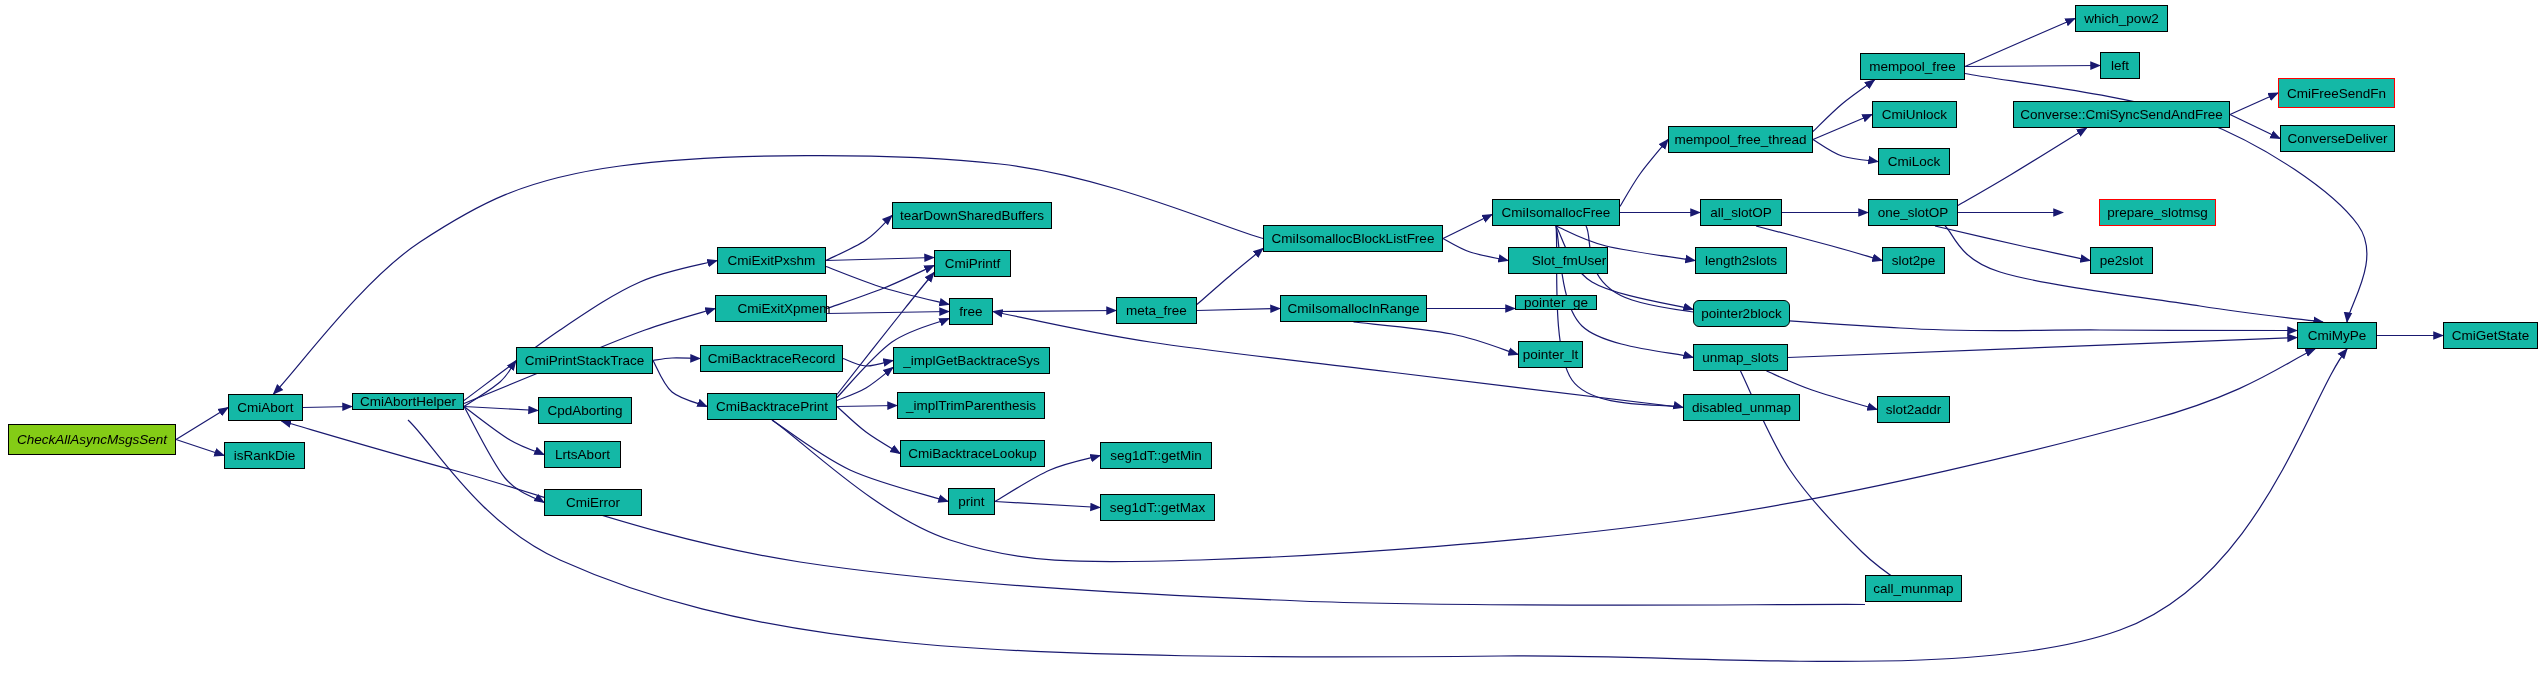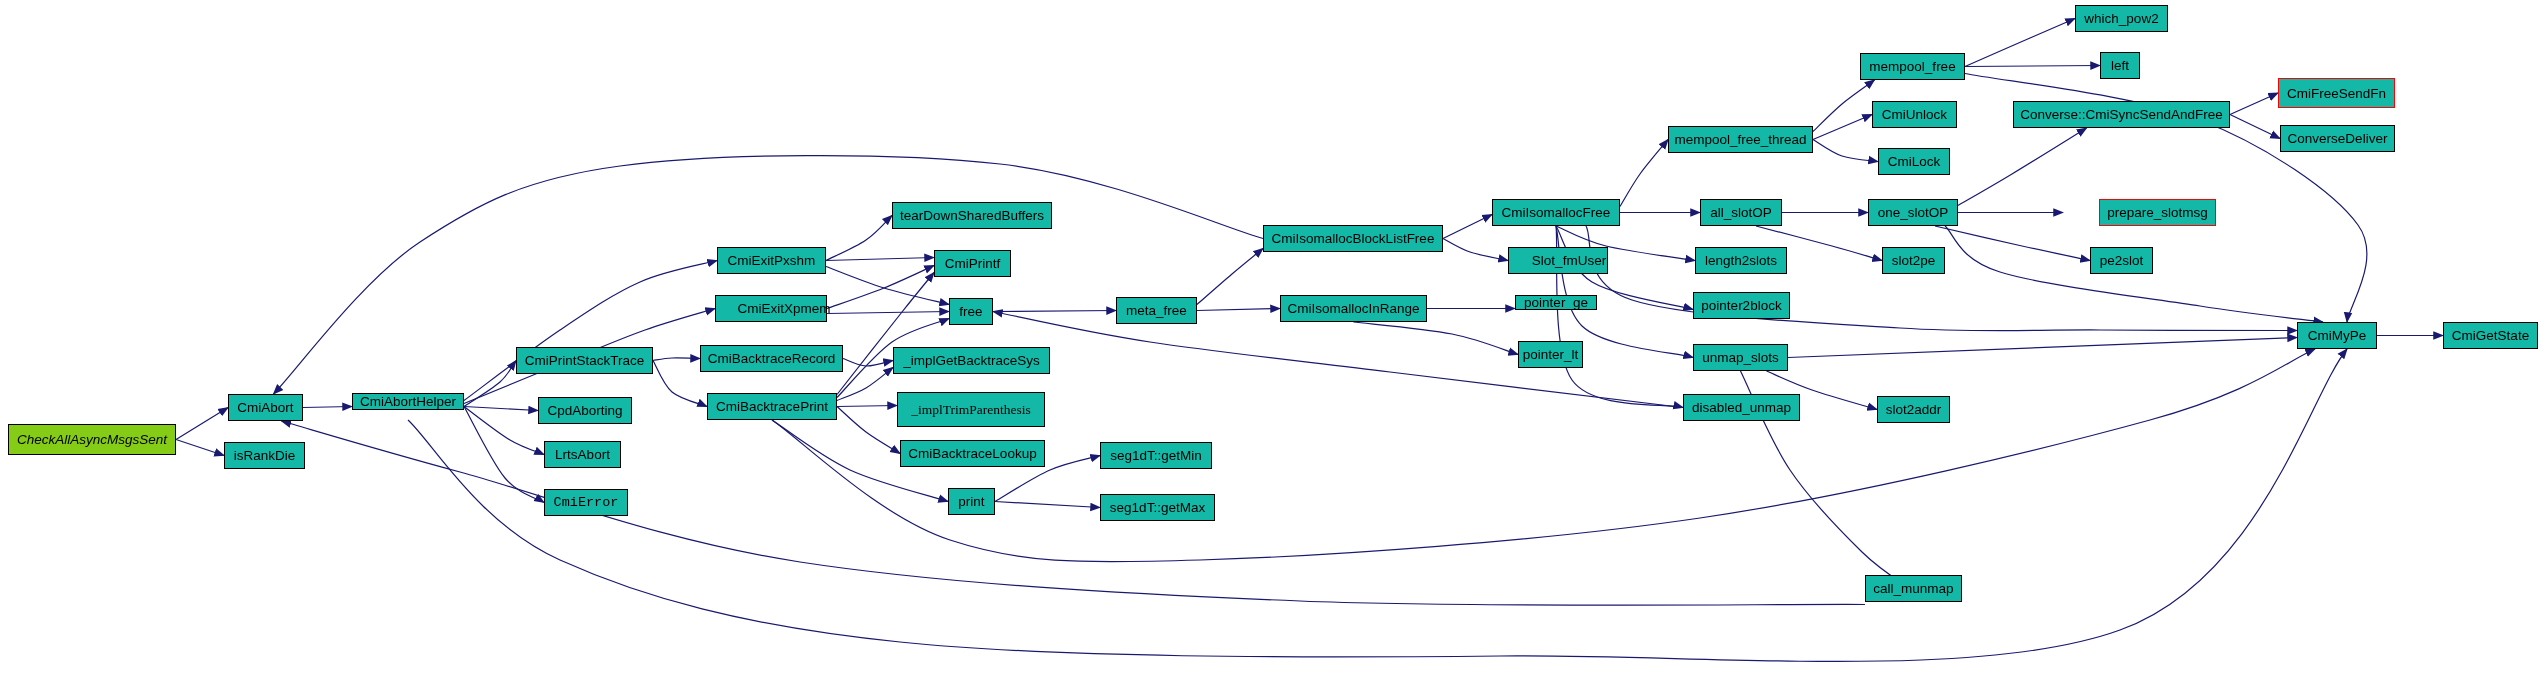--- a/index.html
+++ b/index.html
@@ -122,7 +122,7 @@
       <div class="node" style="left: 1878px; top: 148px; width: 72px; height: 27px;">CmiLock</div>
       <div class="node" style="left: 1700px; top: 199px; width: 82px; height: 27px;">all_slotOP</div>
       <div class="node" style="left: 1695px; top: 247px; width: 92px; height: 27px;">length2slots</div>
-      <div class="node" style="left: 1693px; top: 292px; width: 97px; height: 27px;">pointer2block</div>
+      <div class="node" style="left: 1693px; top: 300px; width: 97px; height: 27px; border-radius: 6px;">pointer2block</div>
       <div class="node" style="left: 1693px; top: 344px; width: 95px; height: 27px;">unmap_slots</div>
       <div class="node" style="left: 1683px; top: 394px; width: 117px; height: 27px;">disabled_unmap</div>
       <div class="node" style="left: 1877px; top: 396px; width: 73px; height: 27px;">slot2addr</div>

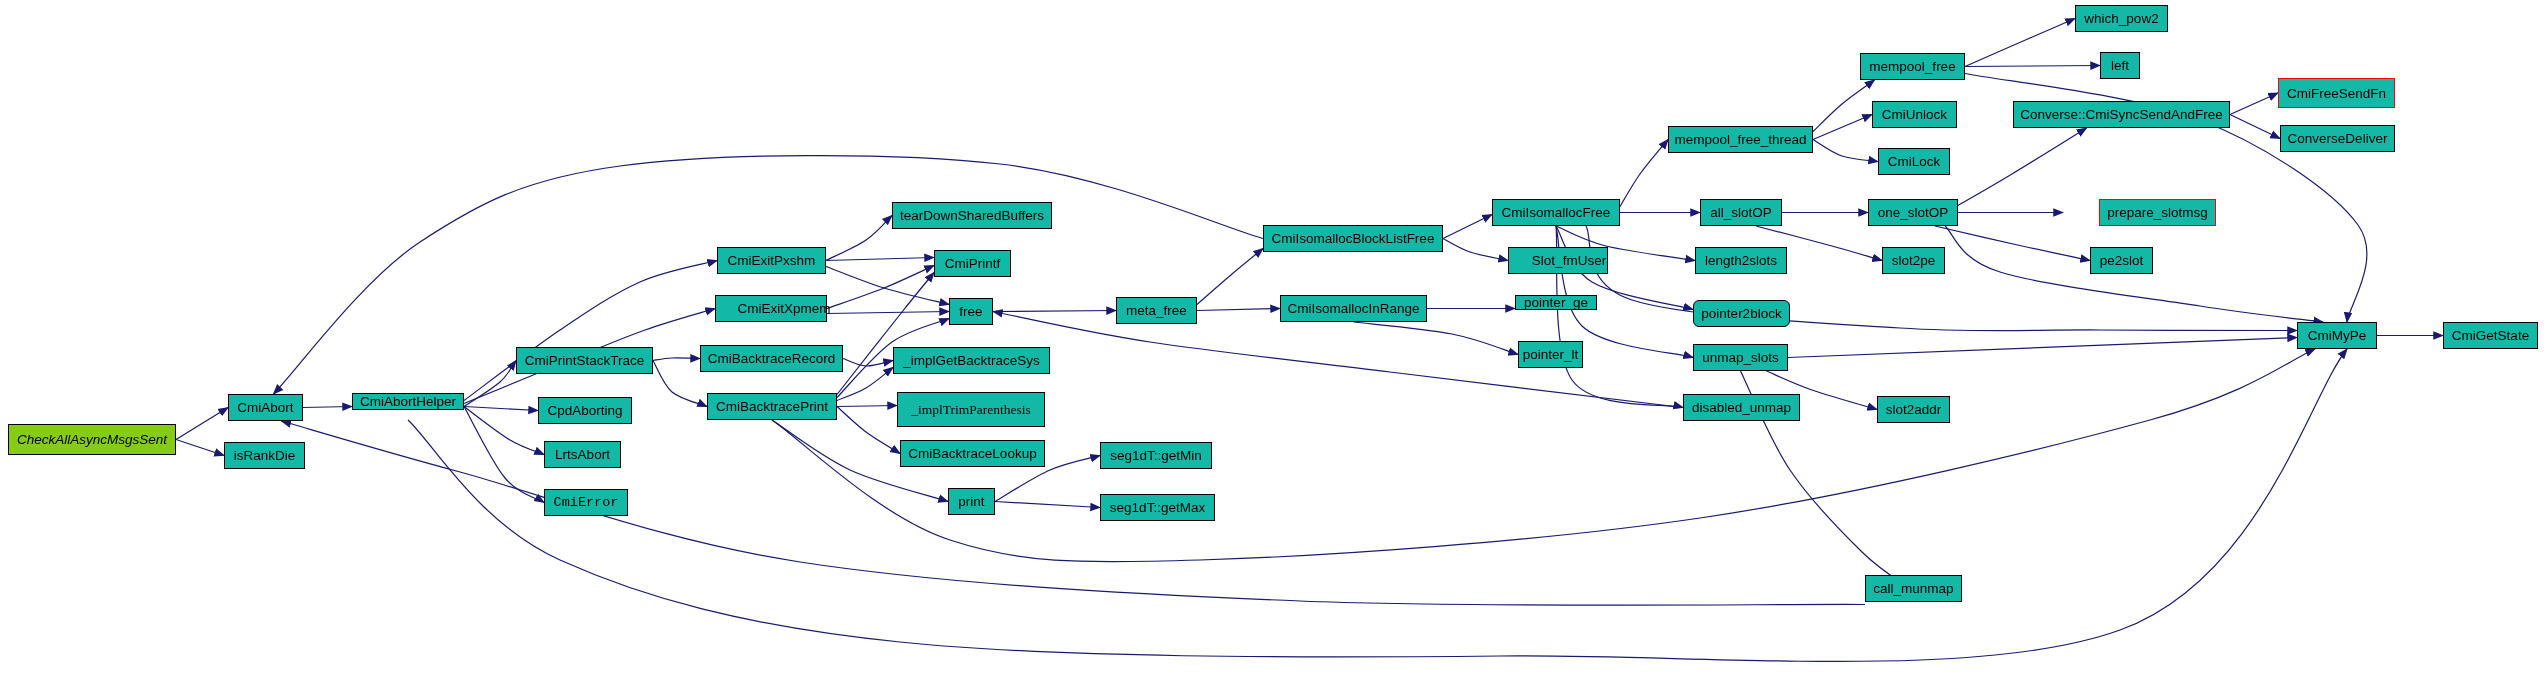--- a/index.html
+++ b/index.html
@@ -104,7 +104,7 @@
       <div class="node" style="left: 700px; top: 345px; width: 143px; height: 27px;">CmiBacktraceRecord</div>
       <div class="node" style="left: 707px; top: 393px; width: 130px; height: 27px;">CmiBacktracePrint</div>
       <div class="node" style="left: 893px; top: 347px; width: 157px; height: 27px;">_implGetBacktraceSys</div>
-      <div class="node" style="left: 897px; top: 392px; width: 148px; height: 35px; font-family: Liberation Serif, serif;">_implTrimParenthesis</div>
+      <div class="node" style="left: 897px; top: 392px; width: 148px; height: 27px;">_implTrimParenthesis</div>
       <div class="node" style="left: 900px; top: 440px; width: 145px; height: 27px;">CmiBacktraceLookup</div>
       <div class="node" style="left: 948px; top: 488px; width: 47px; height: 27px;">print</div>
       <div class="node" style="left: 1100px; top: 442px; width: 112px; height: 27px;">seg1dT::getMin</div>

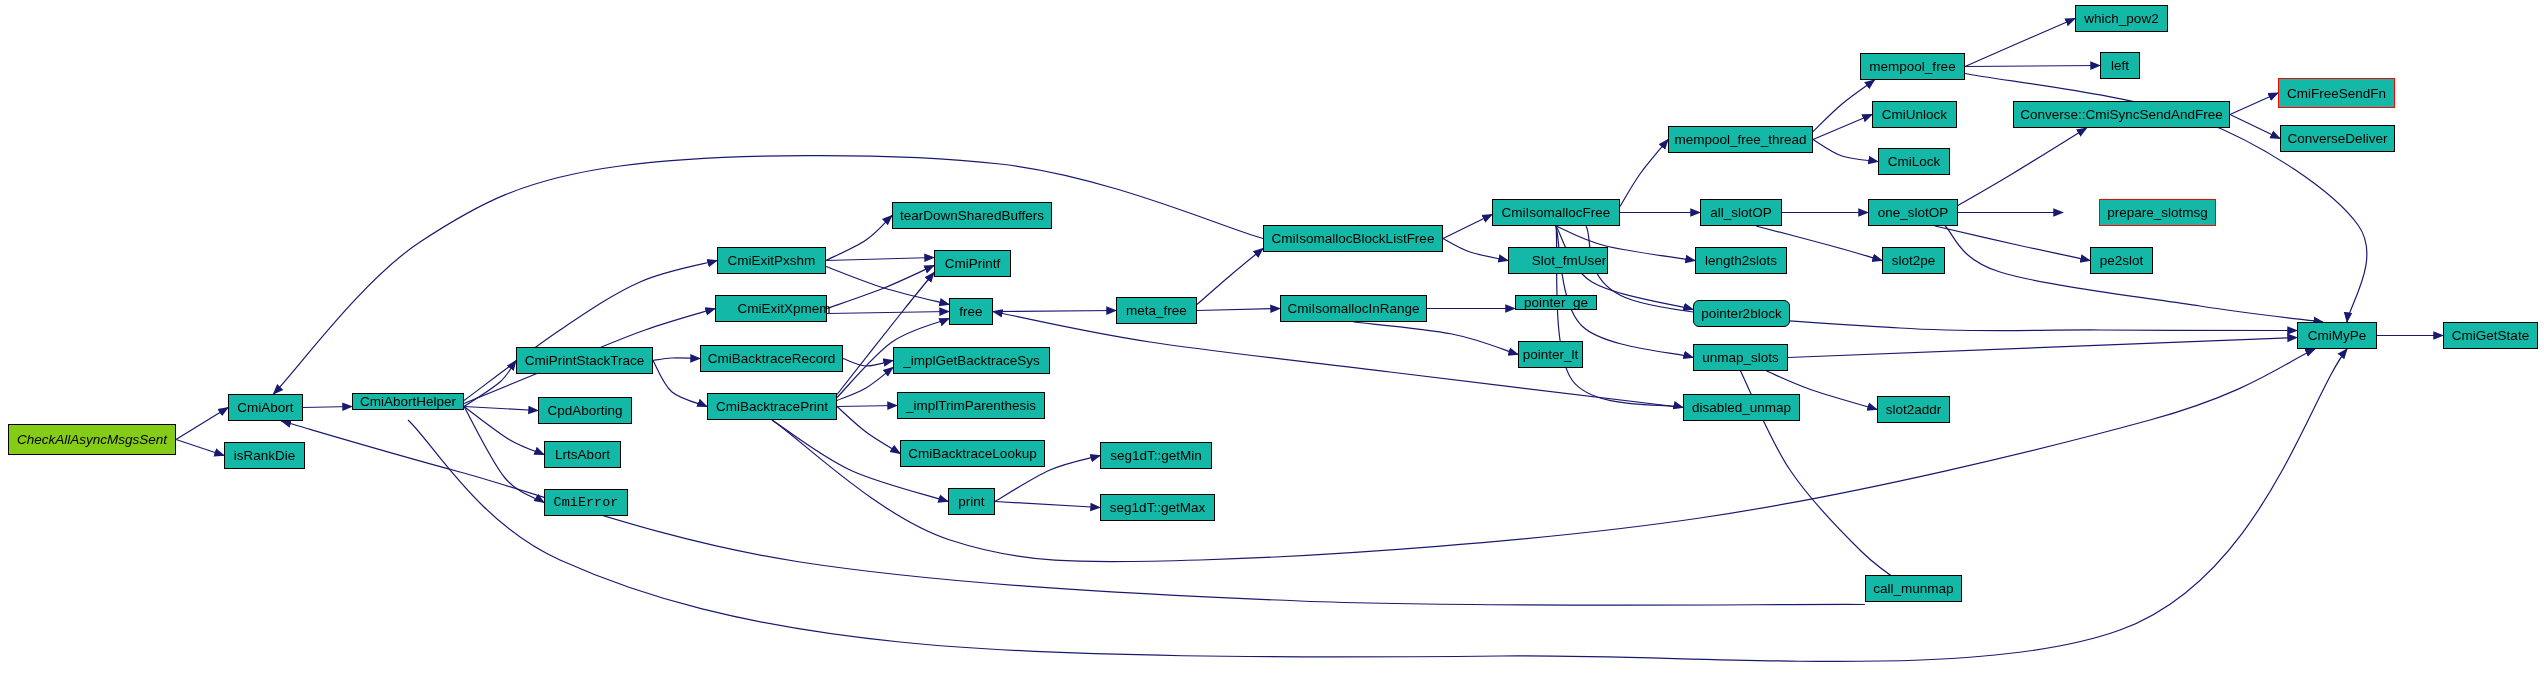--- a/index.html
+++ b/index.html
@@ -95,7 +95,7 @@
       <div class="node" style="left: 516px; top: 347px; width: 137px; height: 27px;">CmiPrintStackTrace</div>
       <div class="node" style="left: 538px; top: 397px; width: 94px; height: 27px;">CpdAborting</div>
       <div class="node" style="left: 544px; top: 441px; width: 77px; height: 27px;">LrtsAbort</div>
-      <div class="node" style="left: 544px; top: 489px; width: 84px; height: 27px; font-family: Liberation Mono, monospace;">CmiError</div>
+      <div class="node" style="left: 544px; top: 489px; width: 98px; height: 27px;">CmiError</div>
       <div class="node" style="left: 717px; top: 247px; width: 109px; height: 27px;">CmiExitPxshm</div>
       <div class="node" style="left: 715px; top: 295px; width: 112px; height: 27px; padding-left: 26px;">CmiExitXpmem</div>
       <div class="node" style="left: 892px; top: 202px; width: 160px; height: 27px;">tearDownSharedBuffers</div>

